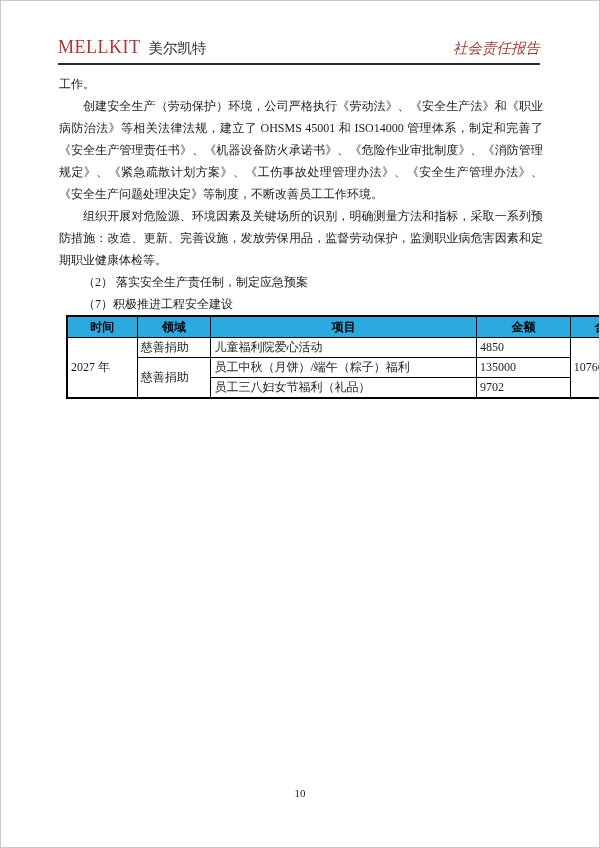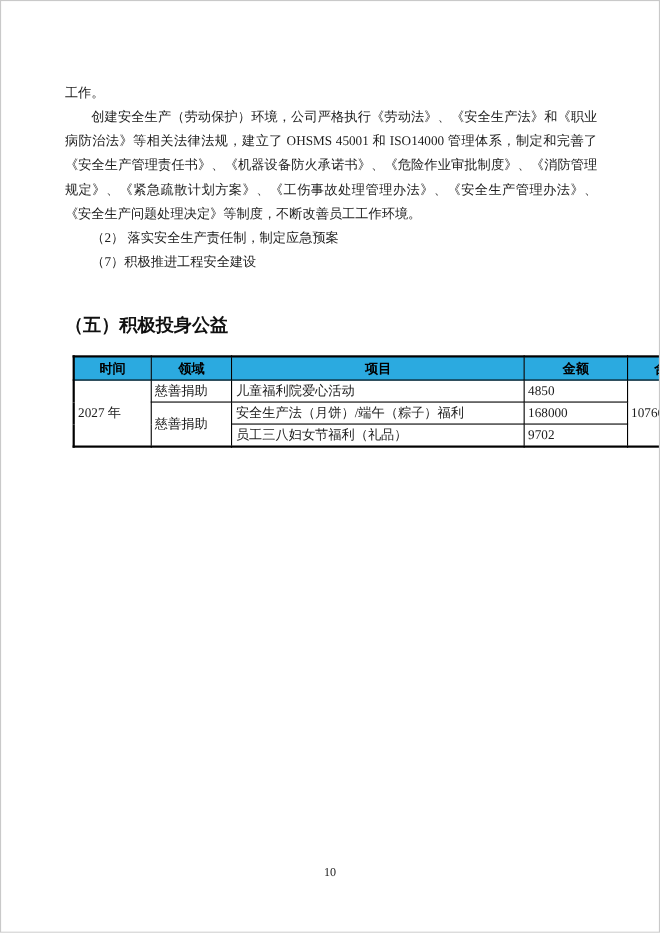--- a/index.html
+++ b/index.html
@@ -93,6 +93,13 @@
 
 <div class="page">
 
+  <div class="doc-header">
+    <div>
+      <span class="logo-en">MELLKIT</span>
+      <span class="logo-cn">美尔凯特</span>
+    </div>
+    <div class="report-title">社会责任报告</div>
+  </div>
 
   <div class="content">
     <p>工作。</p>

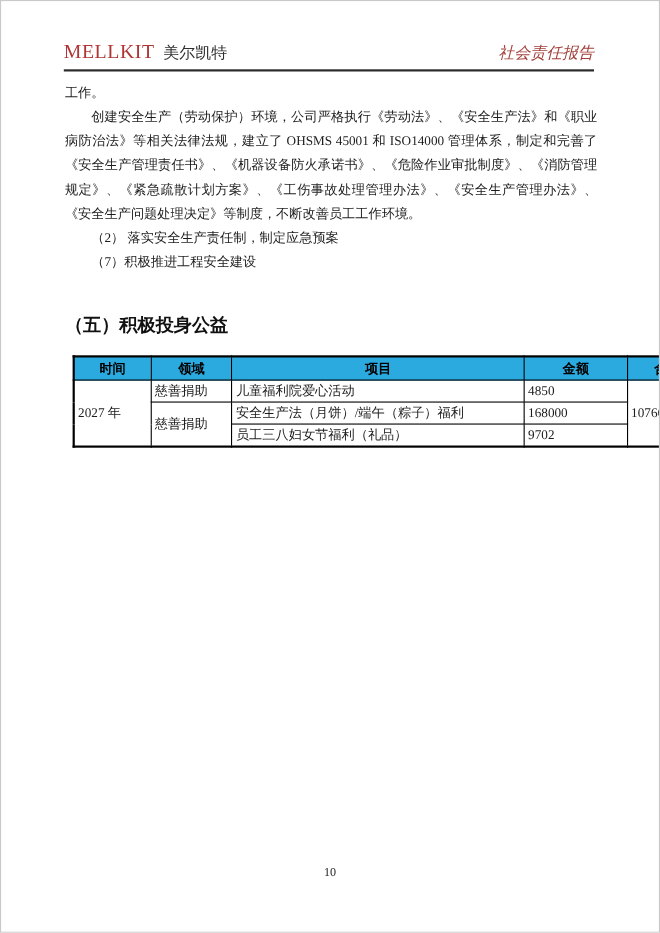--- a/index.html
+++ b/index.html
@@ -104,6 +104,7 @@
   <div class="content">
     <p>工作。</p>
     <p class="indent">创建安全生产（劳动保护）环境，公司严格执行《劳动法》、《安全生产法》和《职业病防治法》等相关法律法规，建立了 OHSMS 45001 和 ISO14000 管理体系，制定和完善了《安全生产管理责任书》、《机器设备防火承诺书》、《危险作业审批制度》、《消防管理规定》、《紧急疏散计划方案》、《工伤事故处理管理办法》、《安全生产管理办法》、《安全生产问题处理决定》等制度，不断改善员工工作环境。</p>
+    <p class="indent">组织开展对危险源、环境因素及关键场所的识别，明确测量方法和指标，采取一系列预防措施：改造、更新、完善设施，发放劳保用品，监督劳动保护，监测职业病危害因素和定期职业健康体检等。</p>
     <p class="indent">（2） 落实安全生产责任制，制定应急预案</p>
     <p class="indent">（7）积极推进工程安全建设</p>
 

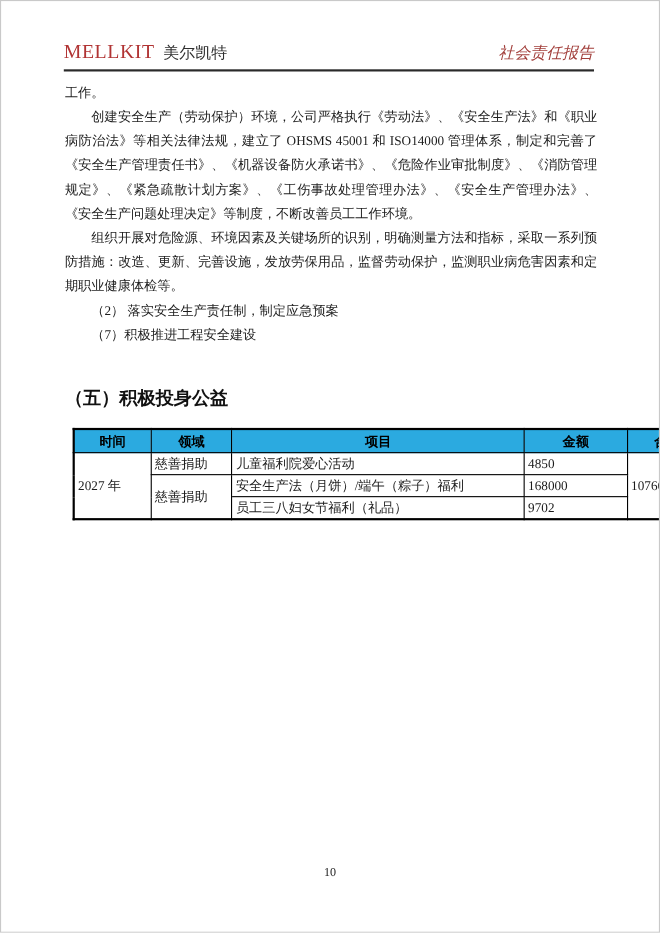--- a/index.html
+++ b/index.html
@@ -108,7 +108,6 @@
     <p class="indent">（2） 落实安全生产责任制，制定应急预案</p>
     <p class="indent">（7）积极推进工程安全建设</p>
 
-    <div class="section-heading">（五）积极投身公益</div>
 
 
 

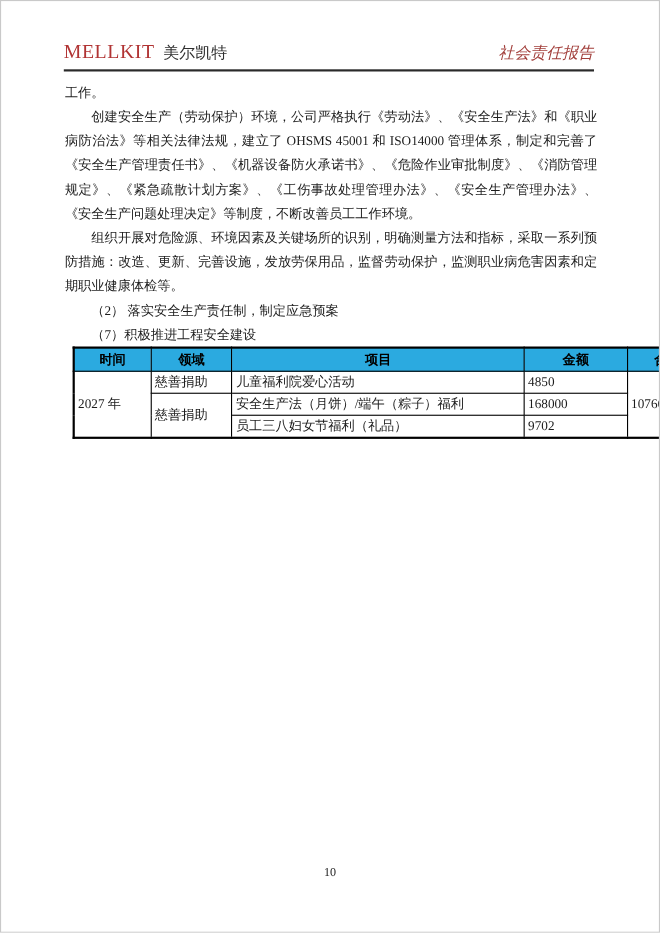--- a/index.html
+++ b/index.html
@@ -138,7 +138,7 @@
         </tr>
         <tr>
           <td rowspan="2">慈善捐助</td>
-          <td>安全生产法（月饼）/端午（粽子）福利</td>
+          <td>员工中秋（月饼）/端午（粽子）福利</td>
           <td>168000</td>
         </tr>
         <tr>

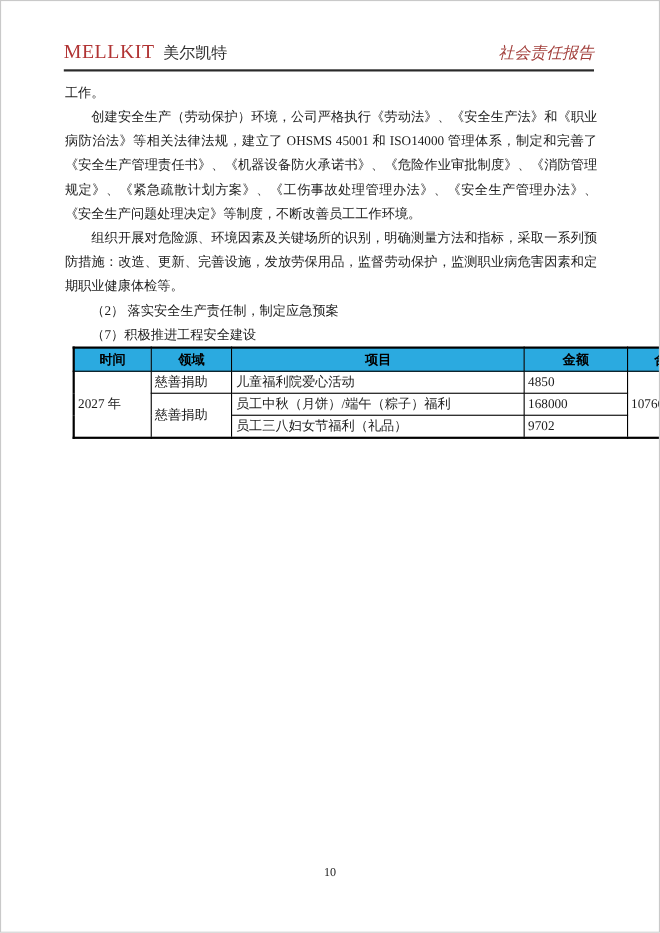--- a/index.html
+++ b/index.html
@@ -139,7 +139,7 @@
         <tr>
           <td rowspan="2">慈善捐助</td>
           <td>员工中秋（月饼）/端午（粽子）福利</td>
-          <td>168000</td>
+          <td>135000</td>
         </tr>
         <tr>
           <td>员工三八妇女节福利（礼品）</td>

